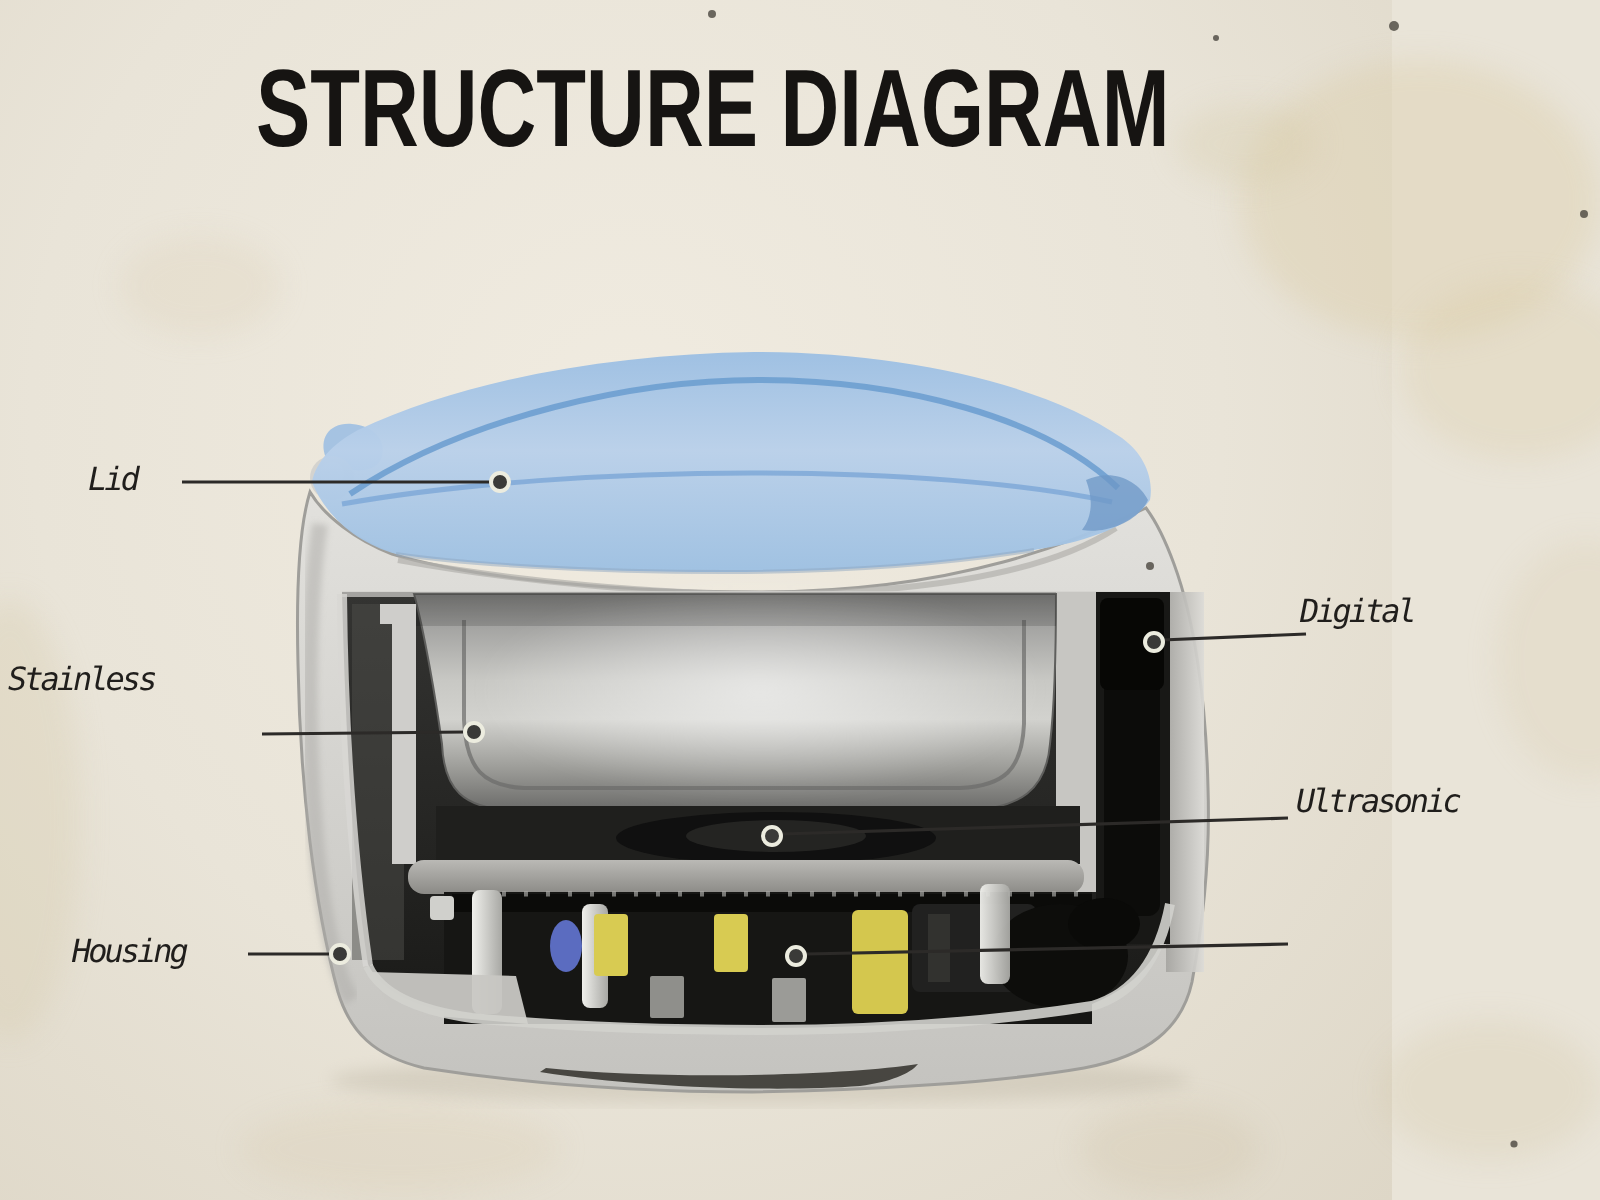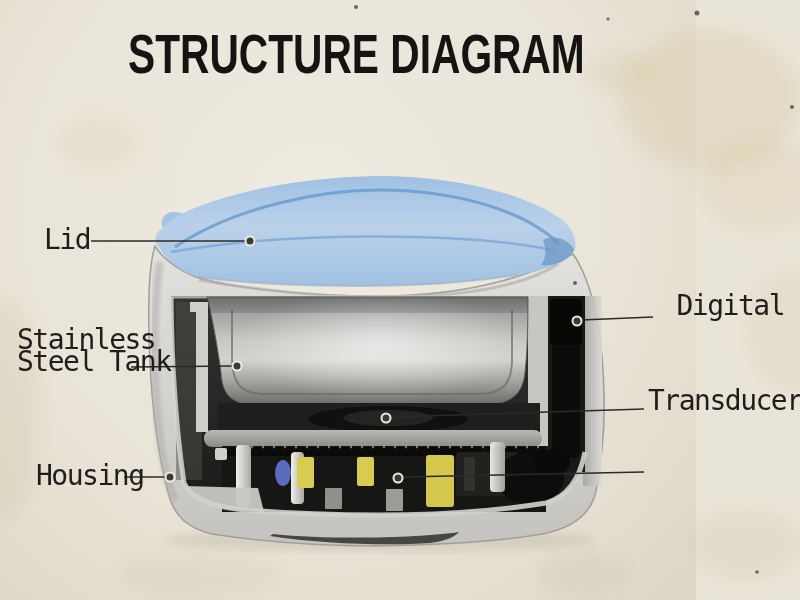--- a/index.html
+++ b/index.html
@@ -12,8 +12,8 @@
     font-family:"Liberation Sans", sans-serif;font-weight:900;font-size:55px;line-height:1.1;
     color:#161412;letter-spacing:0px;transform:scaleX(.74);transform-origin:left top;
     white-space:nowrap;}
-  .lbl{position:absolute;color:#201e1c;font-size:28px;letter-spacing:-1.5px;
-    line-height:22px;white-space:nowrap;}
+  .lbl{position:absolute;color:#201e1c;font-size:16px;letter-spacing:-1.5px;
+    line-height:22px;white-space:nowrap;font-style:italic;}
   .lbl.center{text-align:right;}
   svg{position:absolute;left:0;top:0;}
 </style>

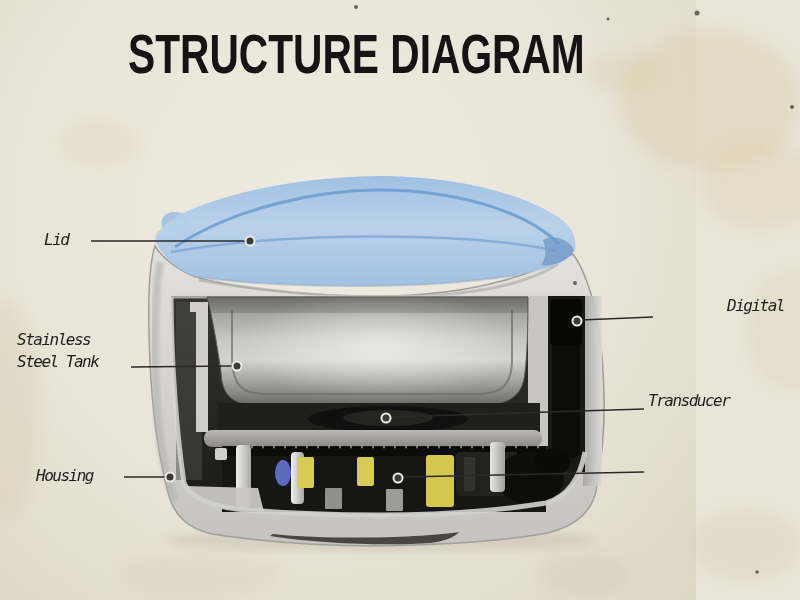--- a/index.html
+++ b/index.html
@@ -14,7 +14,7 @@
     white-space:nowrap;}
   .lbl{position:absolute;color:#201e1c;font-size:16px;letter-spacing:-1.5px;
     line-height:22px;white-space:nowrap;font-style:italic;}
-  .lbl.center{text-align:right;}
+  .lbl.center{text-align:left;}
   svg{position:absolute;left:0;top:0;}
 </style>
 </head>

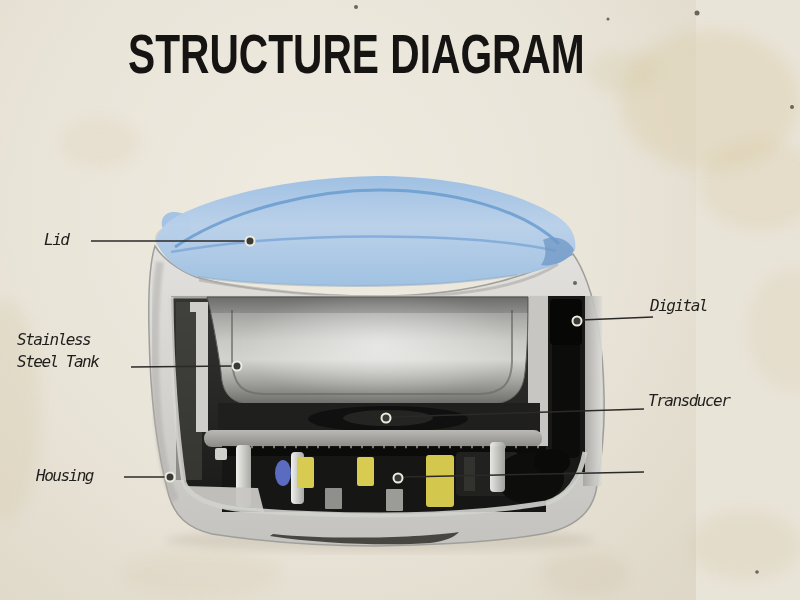--- a/index.html
+++ b/index.html
@@ -186,7 +186,7 @@
     <div>Lid</div>
   </div>
 
-  <div class="lbl" style="left:17px;top:329px;">
+  <div class="lbl" style="left:4px;top:329px;">
     <div>Stainless</div>
     <div>Steel Tank</div>
   </div>

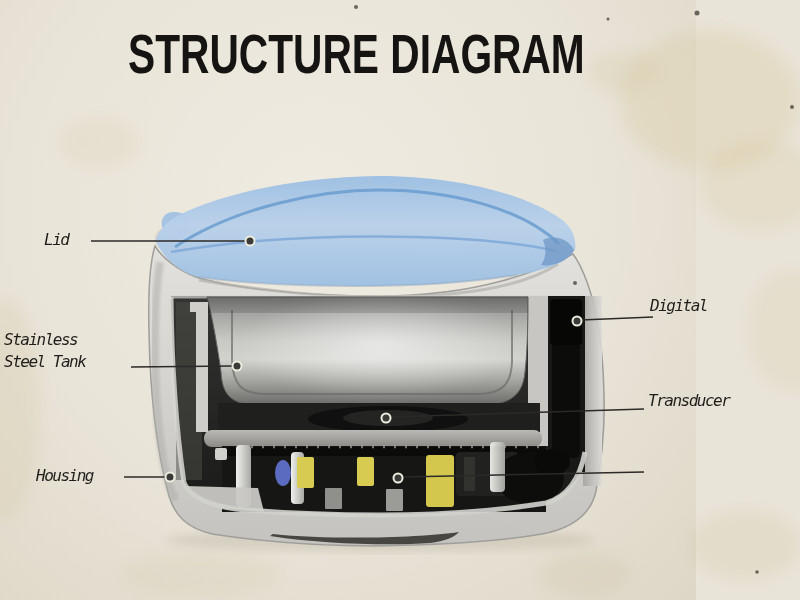--- a/index.html
+++ b/index.html
@@ -188,7 +188,6 @@
 
   <div class="lbl" style="left:4px;top:329px;">
     <div>Stainless</div>
-    <div>Steel Tank</div>
   </div>
 
   <div class="lbl" style="left:36px;top:465px;">

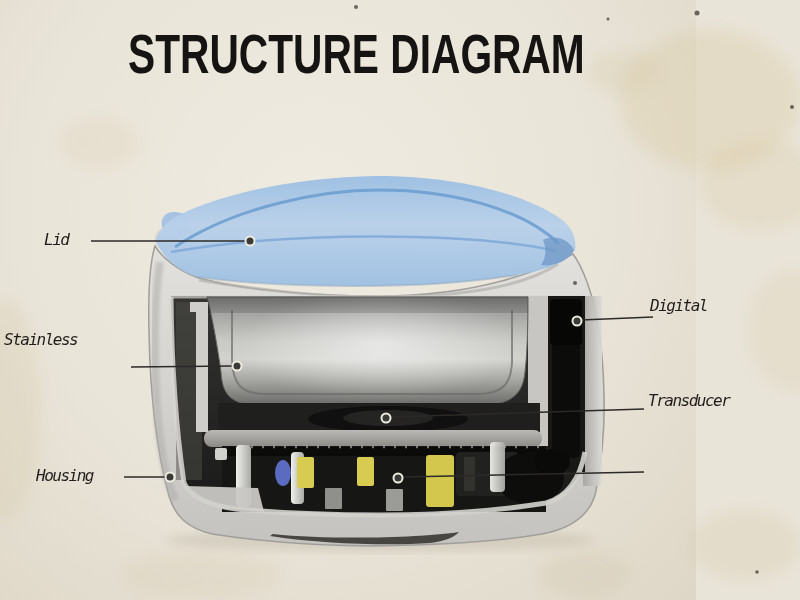--- a/index.html
+++ b/index.html
@@ -199,6 +199,7 @@
   </div>
 
   <div class="lbl" style="left:648px;top:390px;line-height:21px;">
+    <div>Ultrasonic</div>
     <div>Transducer</div>
   </div>
 

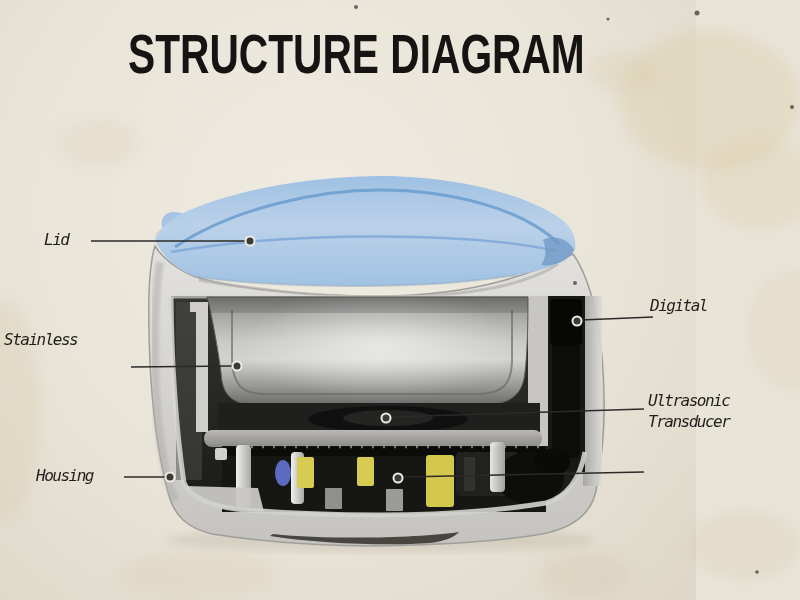--- a/index.html
+++ b/index.html
@@ -200,7 +200,6 @@
 
   <div class="lbl" style="left:648px;top:390px;line-height:21px;">
     <div>Ultrasonic</div>
-    <div>Transducer</div>
   </div>
 
 

